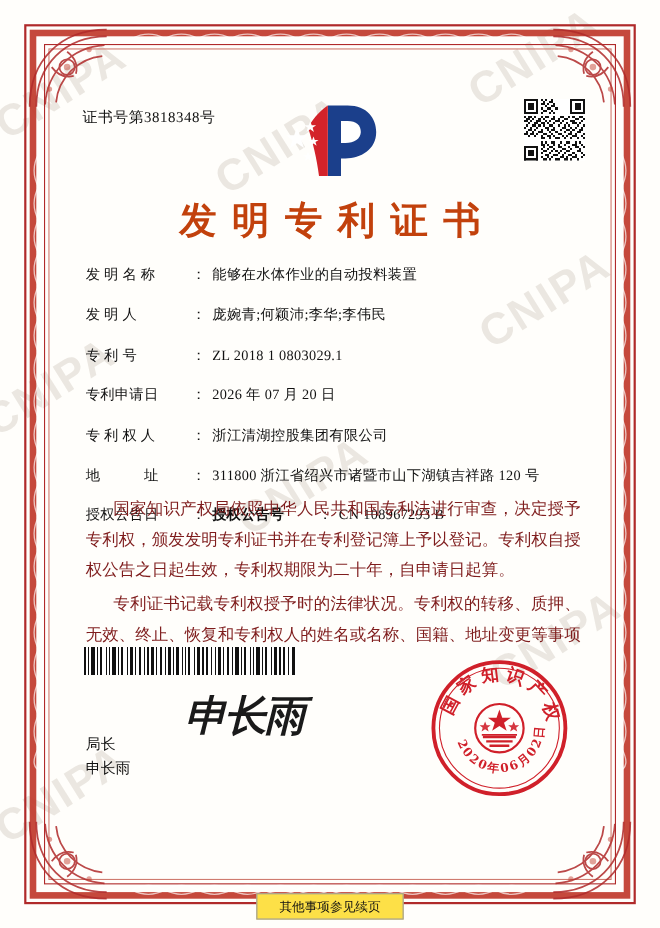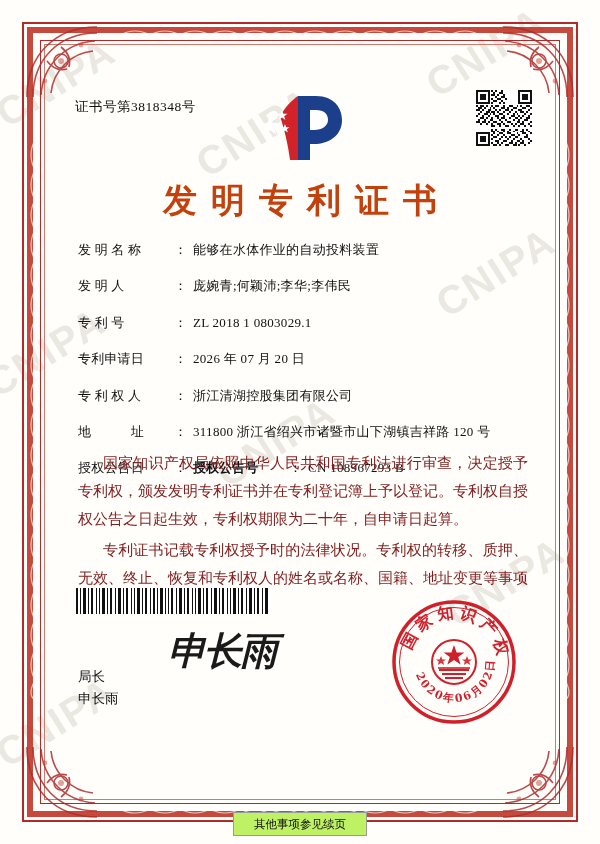--- a/index.html
+++ b/index.html
@@ -262,7 +262,7 @@
     width: 132px;
     height: 22px;
     border: 1px solid #9a9a9a;
-    background: #bef264;
+    background: #fde047;
     display: flex;
     align-items: center;
     justify-content: center;

